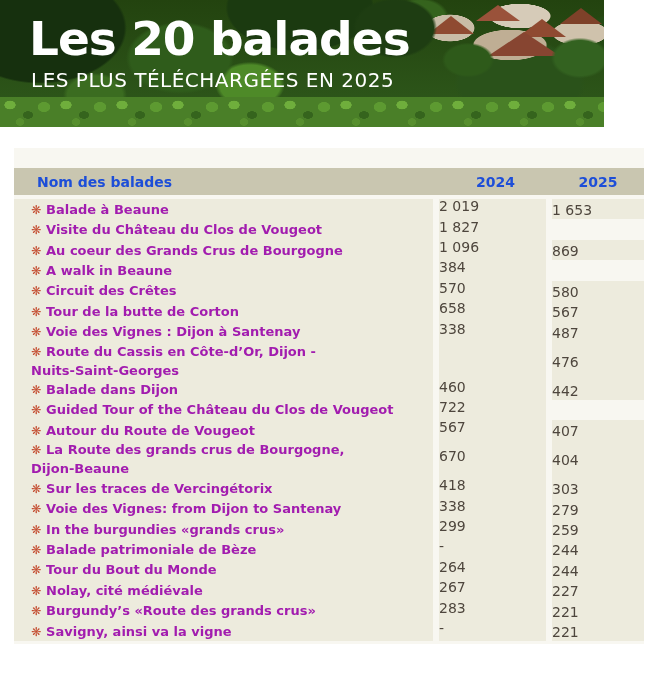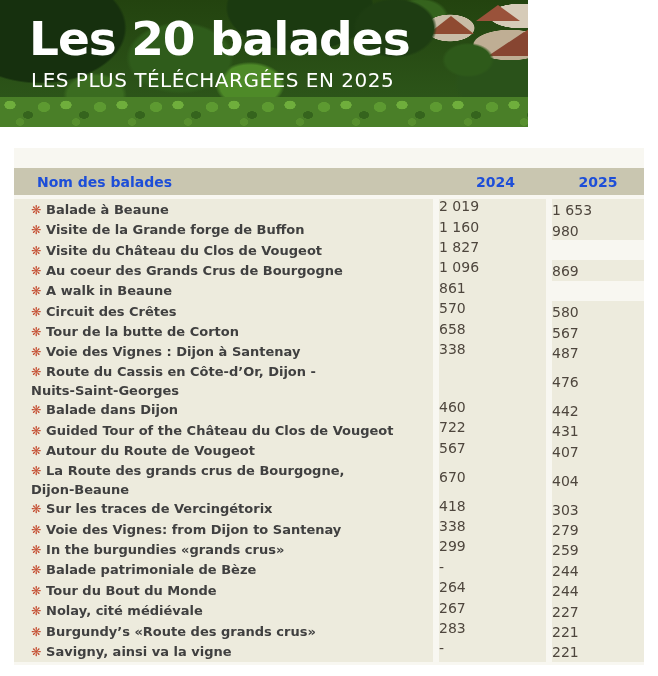--- a/index.html
+++ b/index.html
@@ -10,7 +10,7 @@
   }
   
   .hero{
-    position:absolute;left:0;top:0;width:528px;height:127px;overflow:hidden;
+    position:absolute;left:0;top:0;width:604px;height:127px;overflow:hidden;
     background-color:#2b481b;
     background-image:linear-gradient(180deg,#23430f,#2f5a1c);
   }

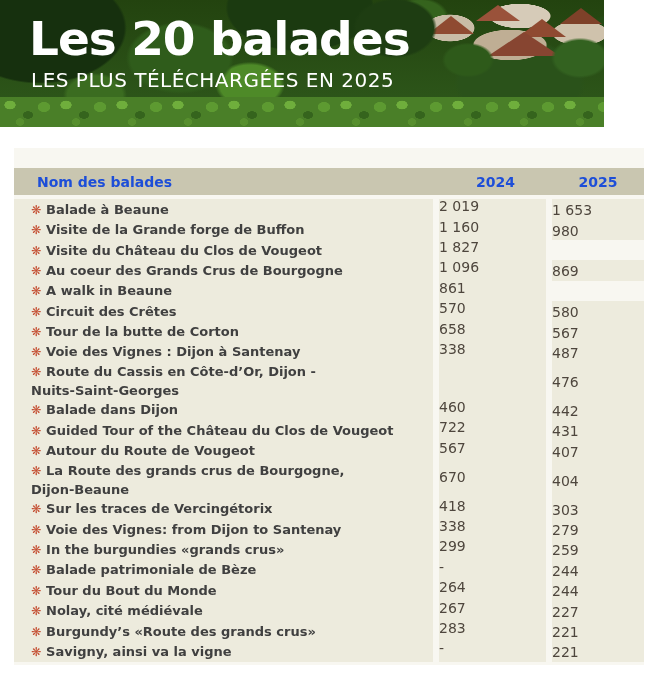--- a/index.html
+++ b/index.html
@@ -86,7 +86,7 @@
   .cell.name{padding-left:17px;box-sizing:border-box;}
   .walk{display:inline-block;line-height:1.18;}
   .walk .txt{
-    white-space:pre;color:#404040;font-weight:700;font-size:13px;letter-spacing:0;
+    white-space:pre;color:#a21caf;font-weight:700;font-size:13px;letter-spacing:0;
   }
   .ast{font-style:normal;color:#c44d30;font-size:12px;margin-right:5px;}
   .cell.num{justify-content:flex-start;color:#4e463d;font-size:14px;font-weight:400;}

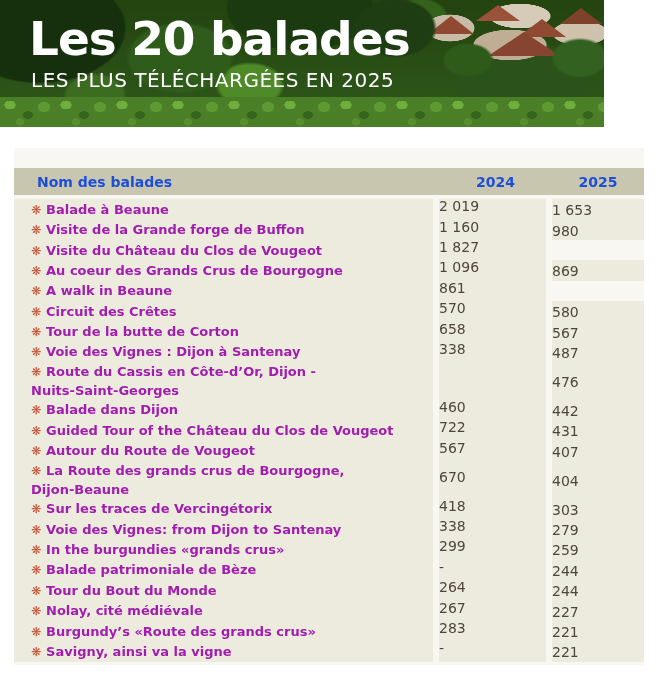--- a/index.html
+++ b/index.html
@@ -130,17 +130,6 @@
       </div>
       <div class="row">
         <div class="cell name">
-          <span class="walk"><i class="ast">❋</i><span class="txt">Visite de la Grande forge de Buffon</span></span>
-        </div>
-        <div class="cell num y24">
-          <span>1 160</span>
-        </div>
-        <div class="cell num y25">
-          <span>980</span>
-        </div>
-      </div>
-      <div class="row">
-        <div class="cell name">
           <span class="walk"><i class="ast">❋</i><span class="txt">Visite du Château du Clos de Vougeot</span></span>
         </div>
         <div class="cell num y24">

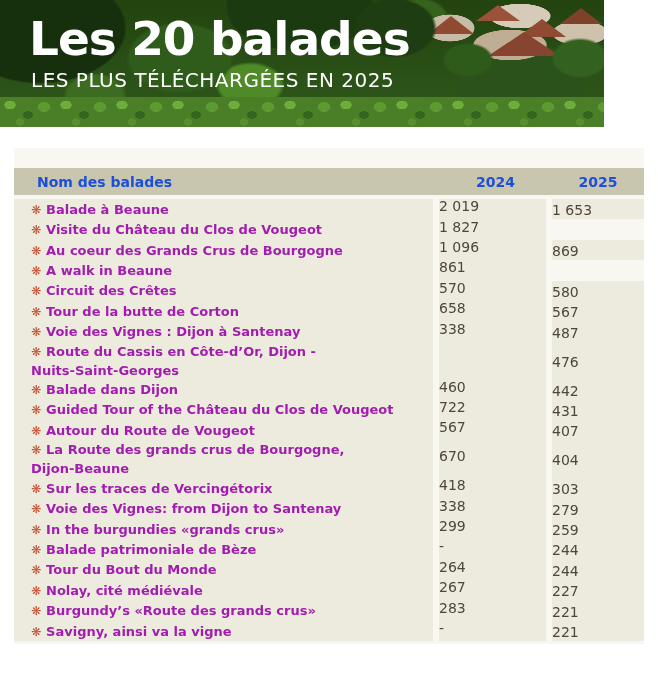--- a/index.html
+++ b/index.html
@@ -152,7 +152,7 @@
           <span class="walk"><i class="ast">❋</i><span class="txt">A walk in Beaune</span></span>
         </div>
         <div class="cell num y24">
-          <span>861</span>
+          <span>384</span>
         </div>
       </div>
       <div class="row">

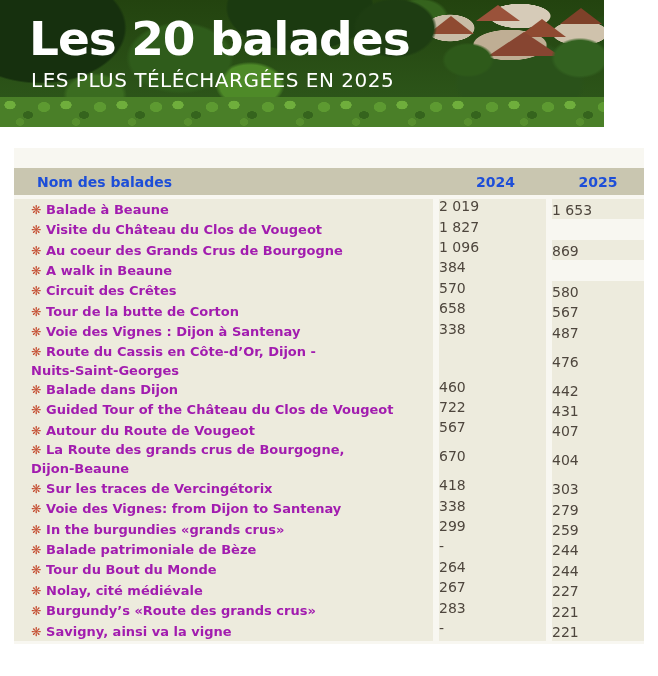--- a/index.html
+++ b/index.html
@@ -218,9 +218,6 @@
         <div class="cell num y24">
           <span>722</span>
         </div>
-        <div class="cell num y25">
-          <span>431</span>
-        </div>
       </div>
       <div class="row">
         <div class="cell name">

